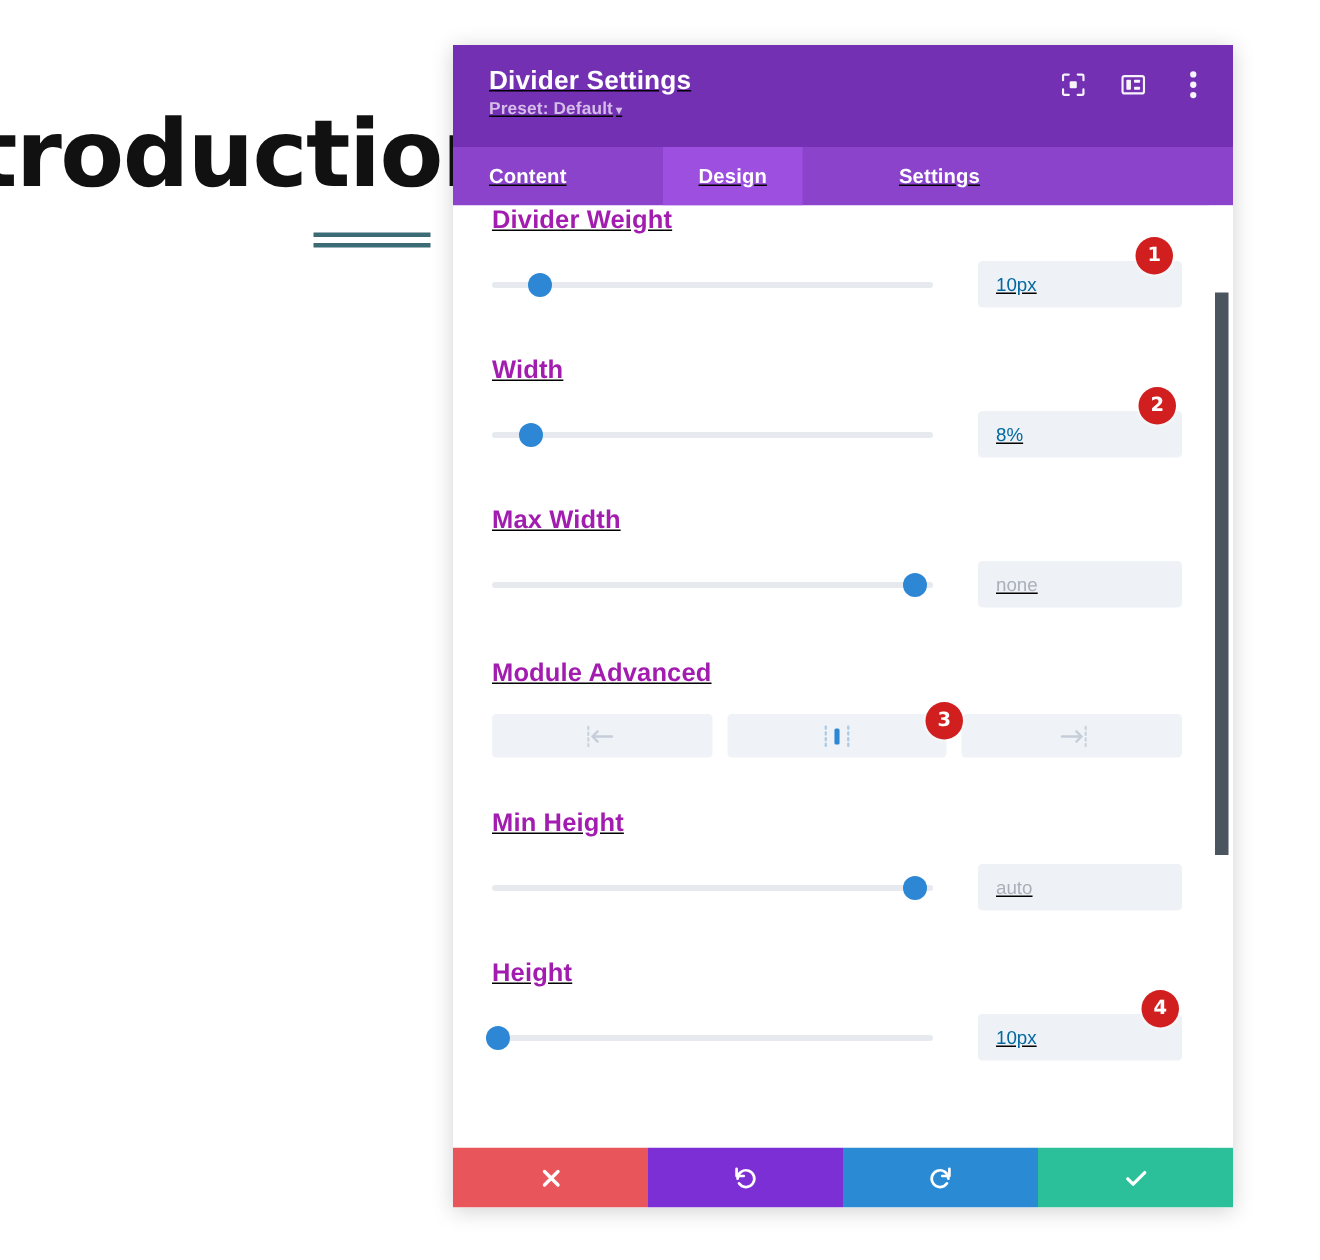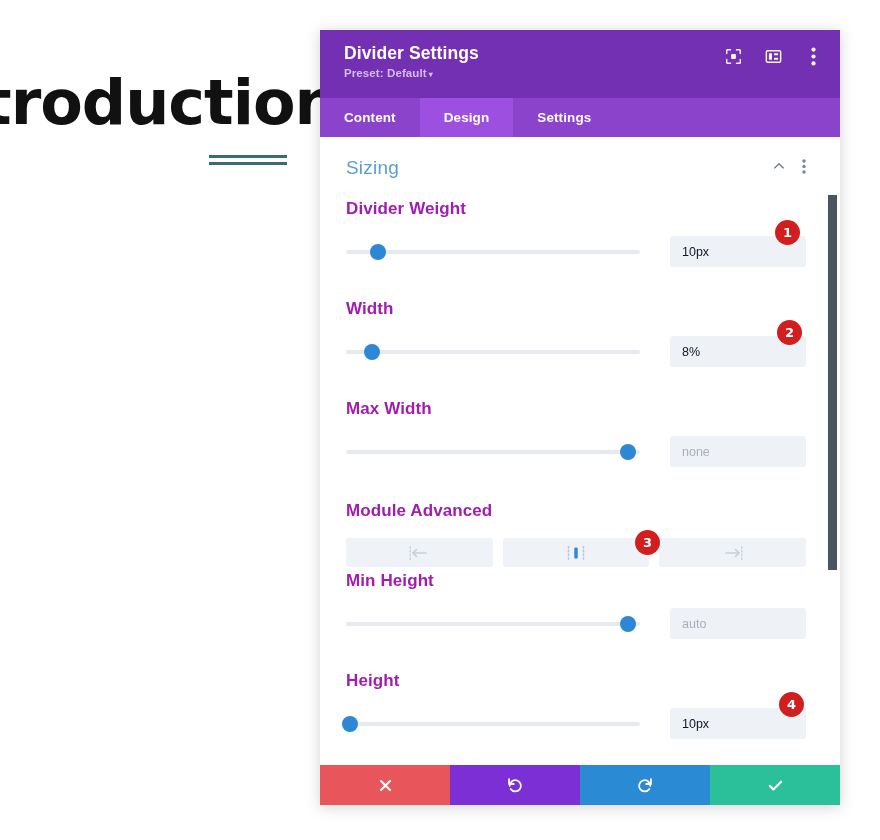--- a/index.html
+++ b/index.html
@@ -43,7 +43,7 @@
   
   .modal {
     position: absolute;
-    left: 320px;
+    left: 302px;
     top: 30px;
     width: 520px;
     height: 775px;
@@ -52,6 +52,7 @@
     display: flex;
     flex-direction: column;
     overflow: hidden;
+    text-decoration: underline;
   }
 
   .modal-header {

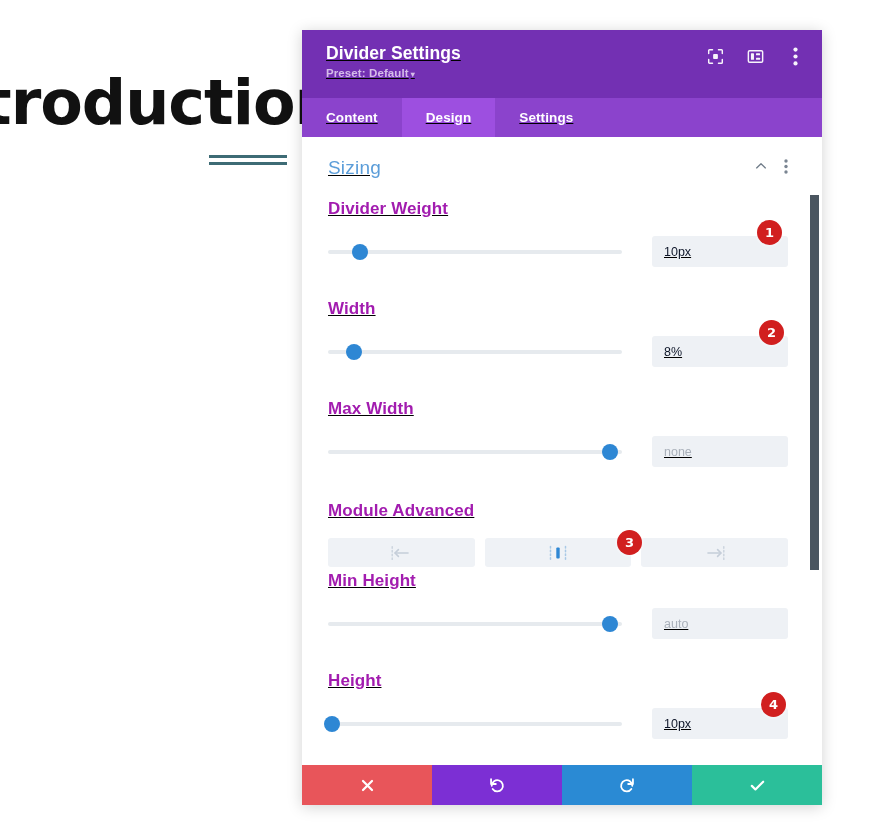--- a/index.html
+++ b/index.html
@@ -98,6 +98,7 @@
     background: #8b43cc;
     height: 39px;
     flex: none;
+    gap: 40px;
   }
   .tab {
     padding: 0 24px;

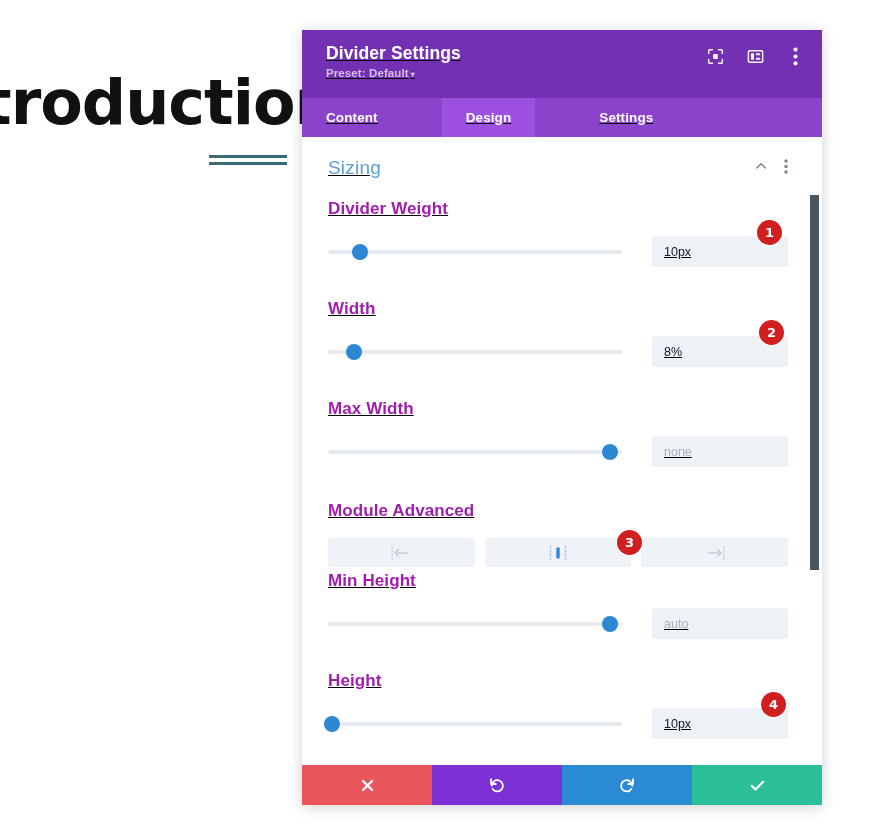--- a/index.html
+++ b/index.html
@@ -317,23 +317,6 @@
 
       <div class="section">
 
-        <div class="section-head">
-          <div class="section-title">Sizing</div>
-          <div class="sec-ctl">
-            <span>
-              <svg class="chev" viewBox="0 0 16 16" fill="none">
-                  <path d="M3 10.2L8 5.4l5 4.8" stroke="#6f7b88" stroke-width="1.5" stroke-linecap="round" stroke-linejoin="round"></path>
-                </svg>
-            </span>
-            <span>
-              <svg width="4" height="15" viewBox="0 0 4 15">
-                <circle cx="2" cy="2" r="1.7" fill="#7a8592"></circle>
-                <circle cx="2" cy="7.5" r="1.7" fill="#7a8592"></circle>
-                <circle cx="2" cy="13" r="1.7" fill="#7a8592"></circle>
-              </svg>
-            </span>
-          </div>
-        </div>
 
         <div class="field" style="position:relative;">
           <div class="field-label">Divider Weight</div>

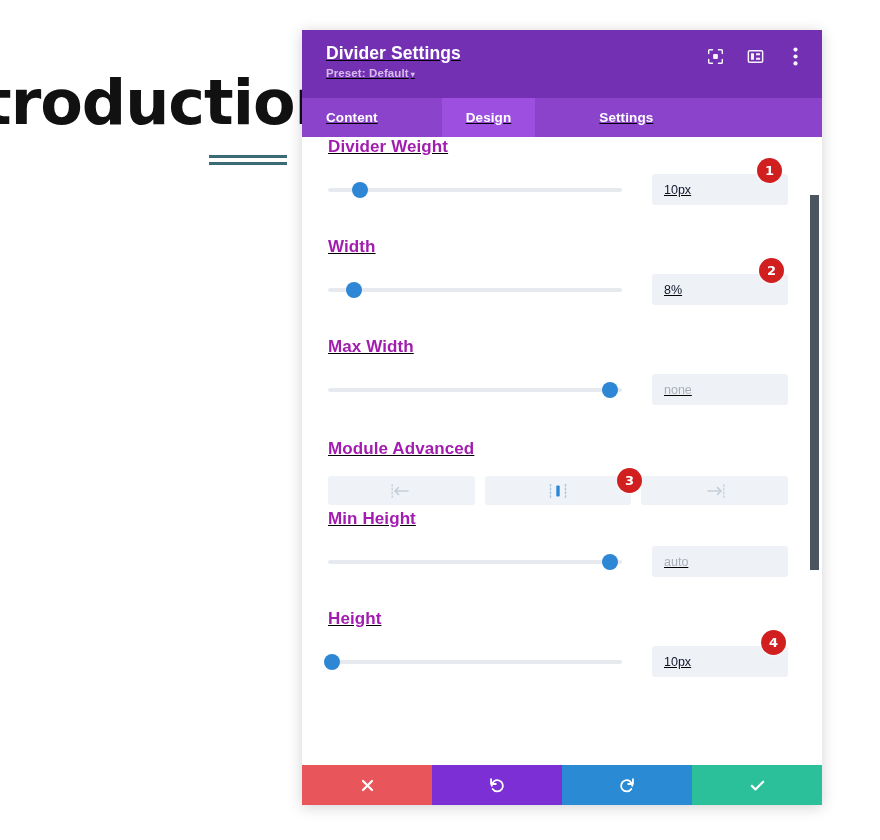--- a/index.html
+++ b/index.html
@@ -208,7 +208,7 @@
     align-items: center;
     padding: 0 12px;
     font-size: 12.5px;
-    color: #0f172a;
+    color: #0369a1;
     flex: none;
   }
   .value-box.placeholder { color: #a9b0ba; }

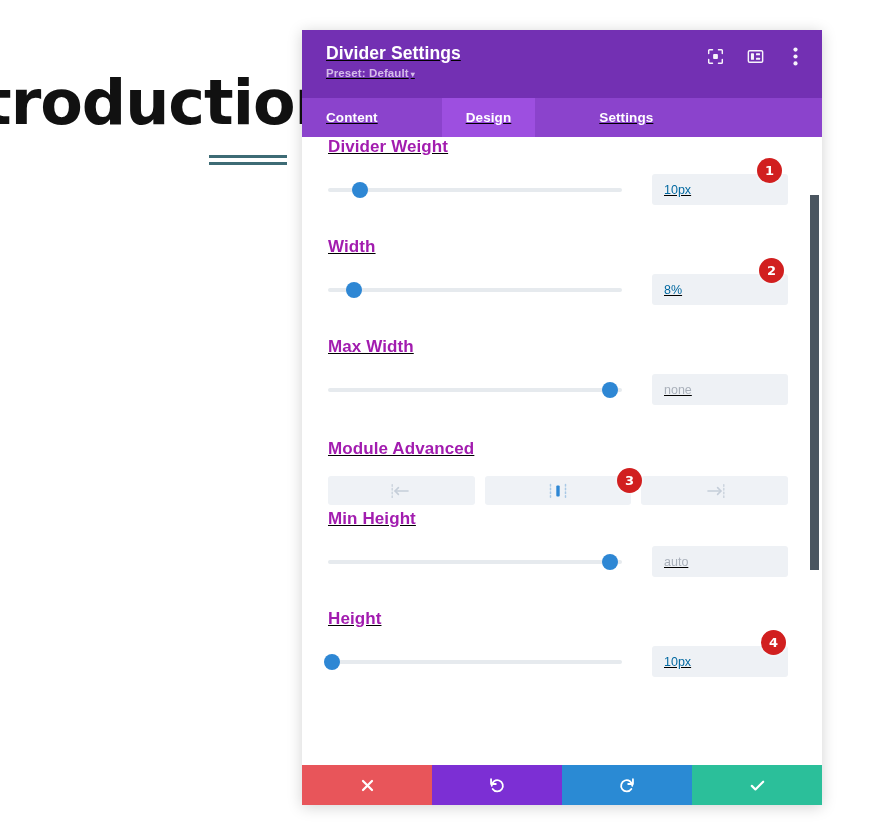--- a/index.html
+++ b/index.html
@@ -387,7 +387,7 @@
           <div class="badge" style="left:289px; top:29px;">3</div>
         </div>
 
-        <div class="field" style="">
+        <div class="field" style="margin-top:30px;">
           <div class="field-label">Min Height</div>
           <div class="field-row">
             <div class="slider">

